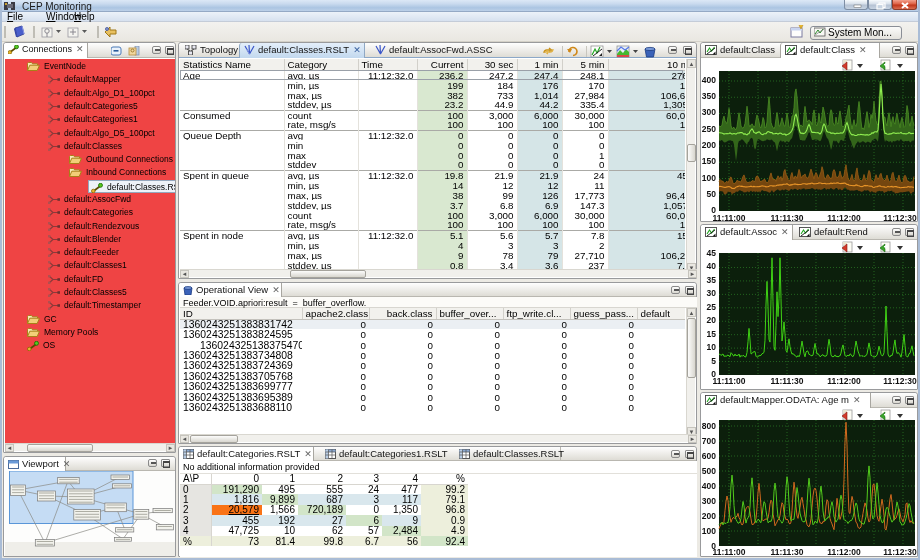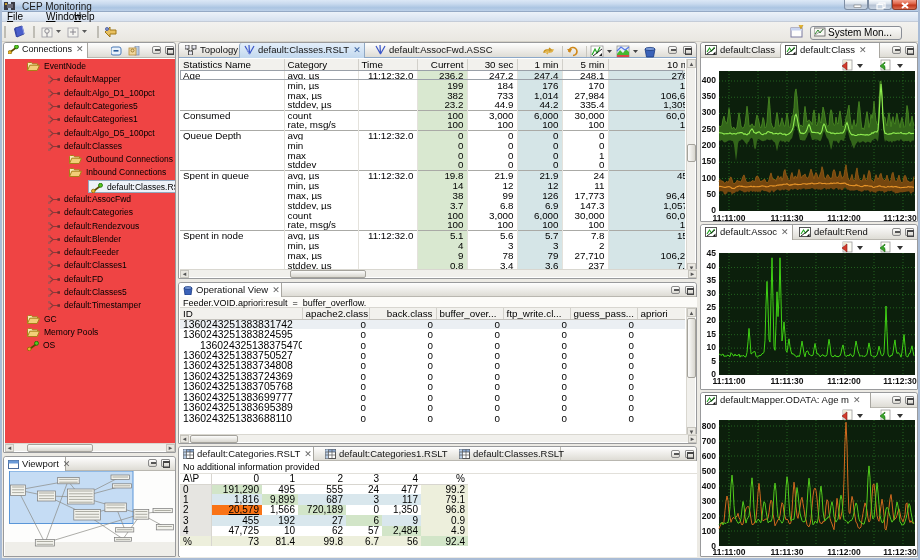--- a/index.html
+++ b/index.html
@@ -656,7 +656,7 @@
         <th style="width:67px; border-right:1px solid #D2D0CA; border-bottom:1px solid #C4C2BC;">buffer_over...</th>
         <th style="width:67px; border-right:1px solid #D2D0CA; border-bottom:1px solid #C4C2BC;">ftp_write.cl...</th>
         <th style="width:67px; border-right:1px solid #D2D0CA; border-bottom:1px solid #C4C2BC;">guess_pass...</th>
-        <th style="width:67px; border-bottom:1px solid #C4C2BC;">apriori</th>
+        <th style="width:67px; border-bottom:1px solid #C4C2BC;">default</th>
       </tr>
       <tr style="height:10.45px;background:#EBEFF3;">
             <td style="width:122px; font-size:10.4px;">1360243251383831742</td>

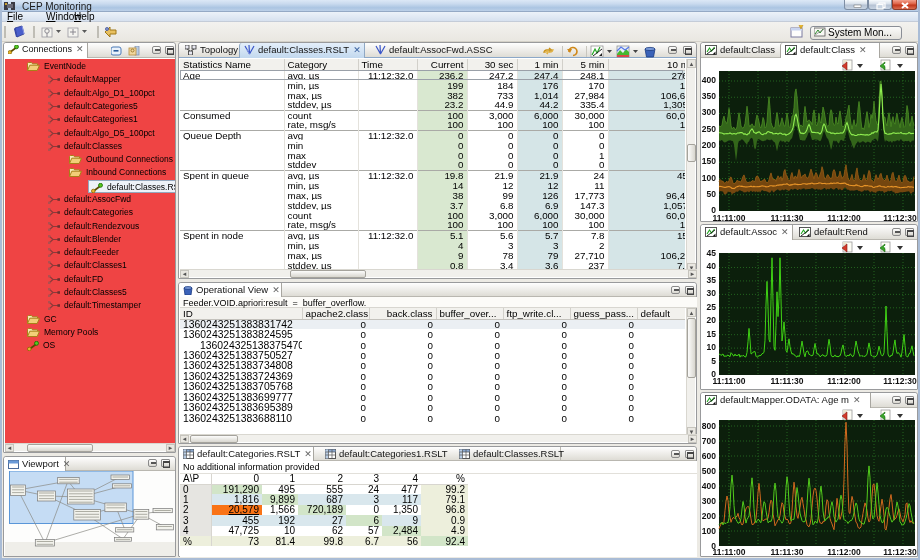--- a/index.html
+++ b/index.html
@@ -686,15 +686,6 @@
             <td style="width:67px;"></td>
           </tr>
       <tr style="height:10.45px;">
-            <td style="width:122px; font-size:10.4px;">1360243251383750527</td>
-            <td class="num" style="width:67px;">0</td>
-            <td class="num" style="width:67px;">0</td>
-            <td class="num" style="width:67px;">0</td>
-            <td class="num" style="width:67px;">0</td>
-            <td class="num" style="width:67px;">0</td>
-            <td style="width:67px;"></td>
-          </tr>
-      <tr style="height:10.45px;">
             <td style="width:122px; font-size:10.4px;">1360243251383734808</td>
             <td class="num" style="width:67px;">0</td>
             <td class="num" style="width:67px;">0</td>

